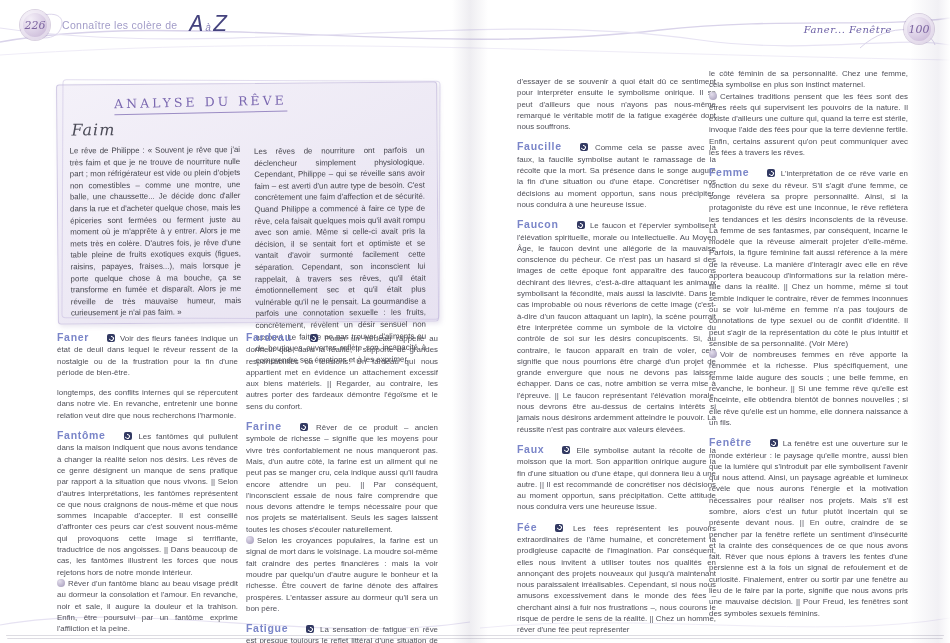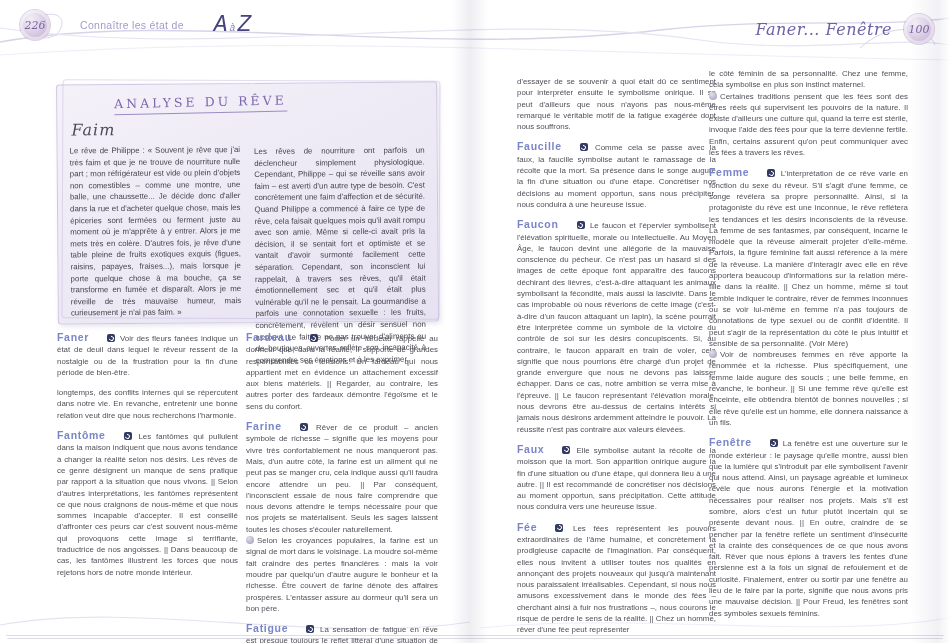--- a/index.html
+++ b/index.html
@@ -25,7 +25,7 @@
     background:repeating-linear-gradient(180deg,rgba(120,115,140,0.25) 0 1px,rgba(255,255,255,0) 1px 3px);
   }
   
-  .header-left{position:absolute;left:20px;top:10px;display:flex;align-items:center;gap:30px;}
+  .header-left{position:absolute;left:20px;top:10px;display:flex;align-items:center;gap:12px;}
   .header-right{position:absolute;right:16px;top:14px;display:flex;align-items:center;gap:12px;}
   .page-badge{
     width:30px;height:30px;border-radius:50%;

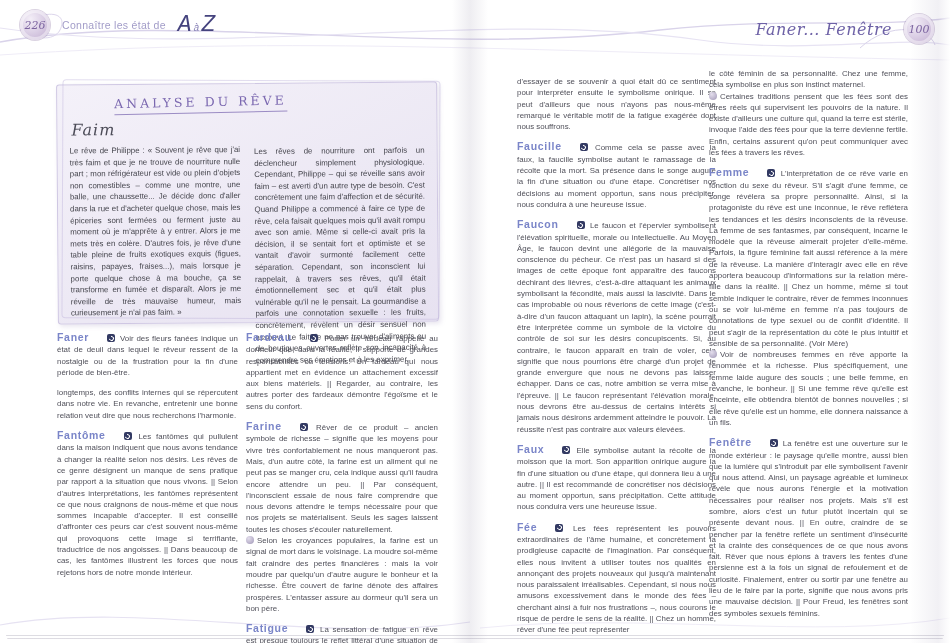--- a/index.html
+++ b/index.html
@@ -126,7 +126,7 @@
   <div class="page-badge">
     <span>226</span>
   </div>
-  <div class="running-title">Connaître les état de</div>
+  <div class="running-title">Connaître les colère de</div>
   <div class="script-letters">
     <span class="big">A</span><span class="small">à</span><span class="big">Z</span>
   </div>

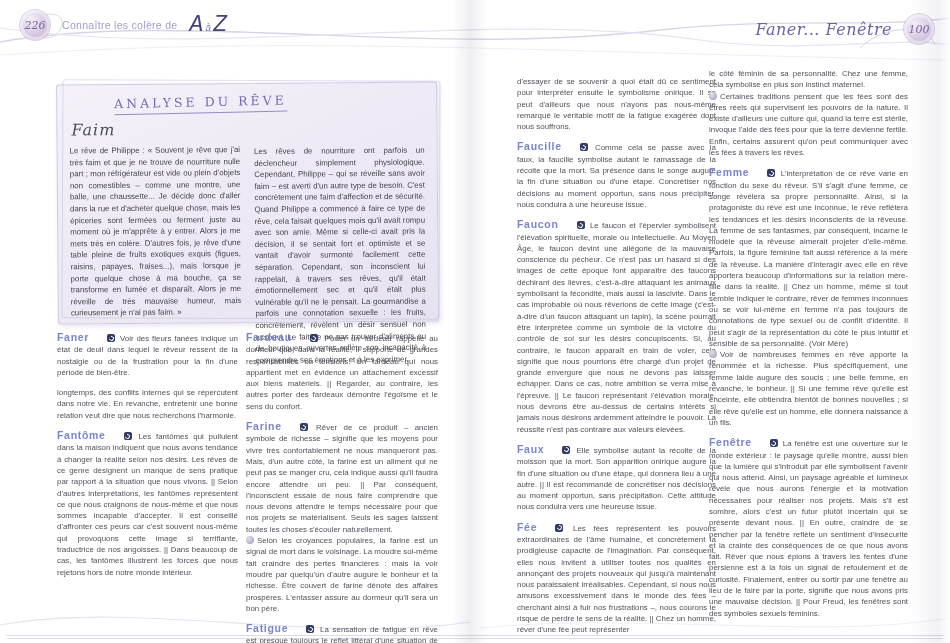--- a/index.html
+++ b/index.html
@@ -41,7 +41,7 @@
   .script-letters .small{font-size:10px;color:#8b84b8;margin:0 2px;}
   .script-range{
     font-family:"DejaVu Serif", serif;font-style:italic;
-    font-size:16px;color:#6d61a6;letter-spacing:0.5px;
+    font-size:10px;color:#6d61a6;letter-spacing:0.5px;
   }
   
   .analysis-box{

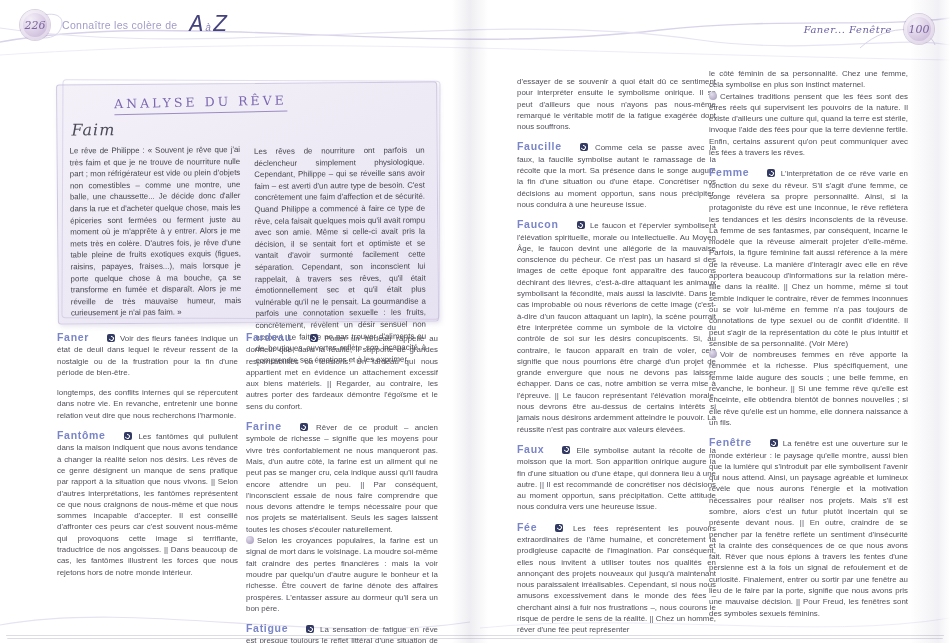--- a/index.html
+++ b/index.html
@@ -156,6 +156,7 @@
     <p class="para entry"><span class="headword">Faner</span><span class="entry-icon"></span><span class="body-text"> Voir des fleurs fanées indique un état de deuil dans lequel le rêveur ressent de la nostalgie ou de la frustration pour la fin d'une période de bien-être.</span></p>
     <p class="para plain"><span class="body-text">longtemps, des conflits internes qui se répercutent dans notre vie. En revanche, entretenir une bonne relation veut dire que nous recherchons l'harmonie.</span></p>
     <p class="para entry"><span class="headword">Fantôme</span><span class="entry-icon"></span><span class="body-text"> Les fantômes qui pullulent dans la maison indiquent que nous avons tendance à changer la réalité selon nos désirs. Les rêves de ce genre désignent un manque de sens pratique par rapport à la situation que nous vivons. || Selon d'autres interprétations, les fantômes représentent ce que nous craignons de nous-même et que nous sommes incapable d'accepter. Il est conseillé d'affronter ces peurs car c'est souvent nous-même qui provoquons cette image si terrifiante, traductrice de nos angoisses. || Dans beaucoup de cas, les fantômes illustrent les forces que nous rejetons hors de notre monde intérieur.</span></p>
+    <p class="para belief"><span class="belief-icon"></span><span class="body-text">Rêver d'un fantôme blanc au beau visage prédit au dormeur la consolation et l'amour. En revanche, noir et sale, il augure la douleur et la trahison. Enfin, être poursuivi par un fantôme exprime l'affliction et la peine.</span></p>
   </div>
 <div class="col col-l2">
     <p class="para entry"><span class="headword">Fardeau</span><span class="entry-icon"></span><span class="body-text"> Porter un fardeau rappelle au dormeur que, dans la réalité, il supporte de grandes responsabilités ou tensions. Un fardeau qui nous appartient met en évidence un attachement excessif aux biens matériels. || Regarder, au contraire, les autres porter des fardeaux démontre l'égoïsme et le sens du confort.</span></p>

